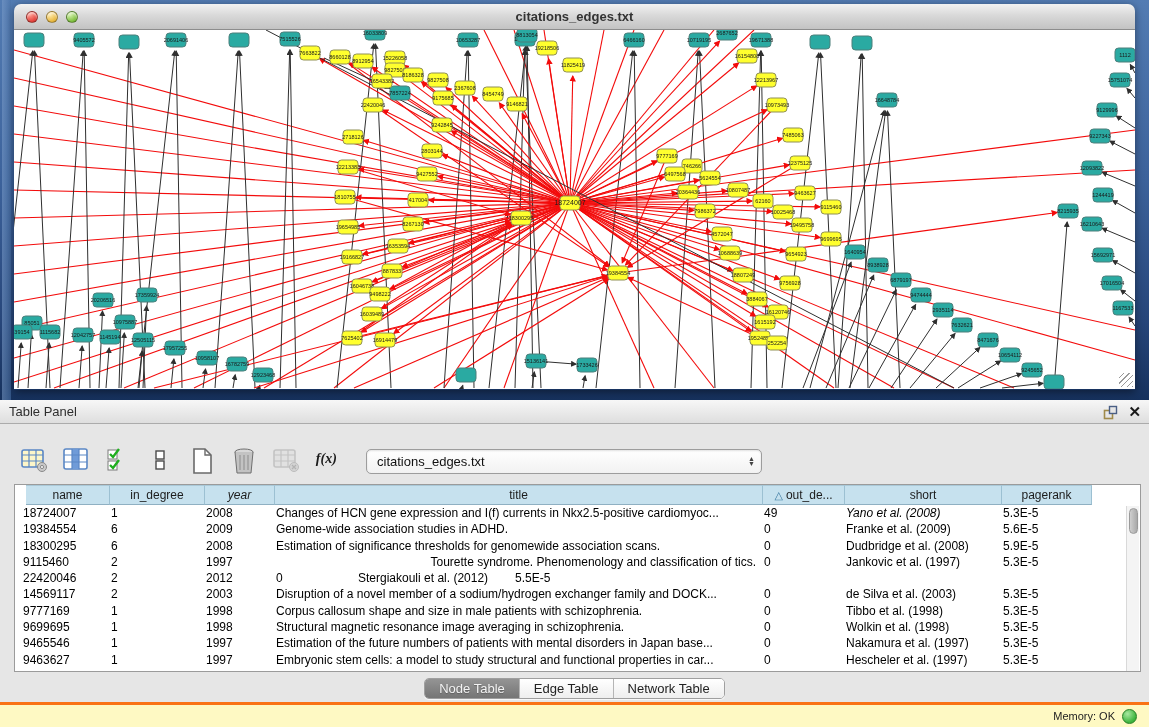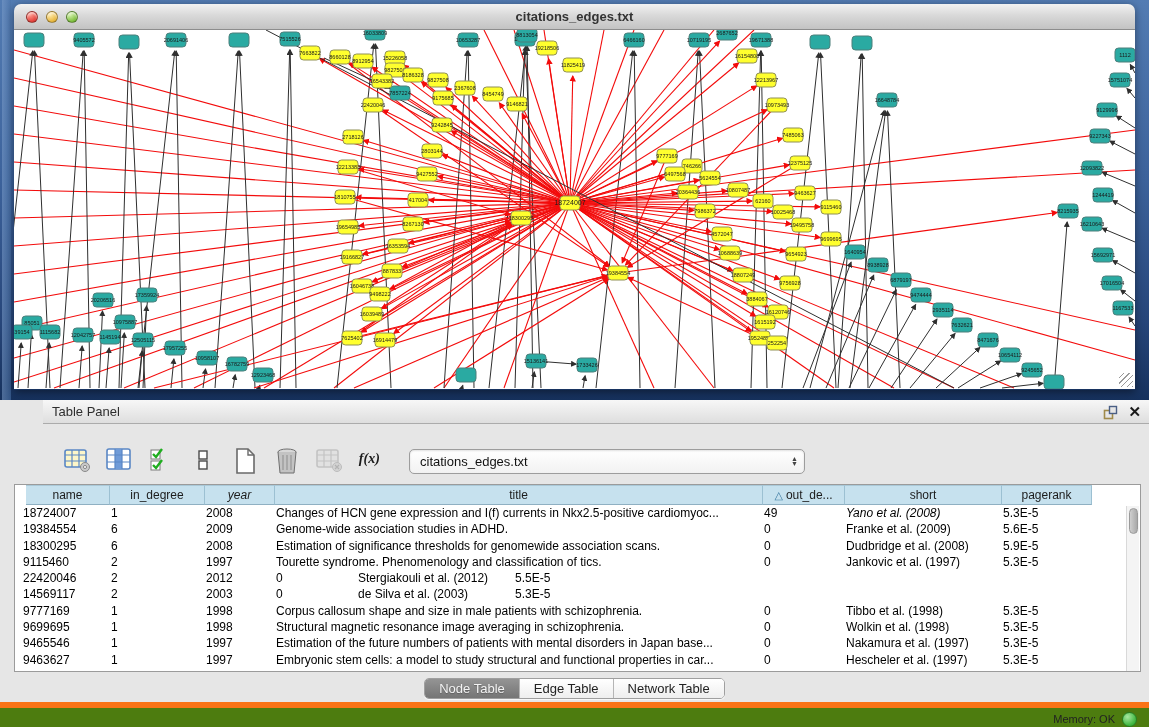--- a/index.html
+++ b/index.html
@@ -29,7 +29,7 @@
     background:repeating-linear-gradient(135deg,transparent 0 3px,#9a9a9a 3px 4px); }
 
   
-  .table-panel { position:relative; width:1149px; height:327px; background:#e6e6e6;padding-left:43px; }
+  .table-panel { position:relative; width:1149px; height:327px; background:#e6e6e6; }
   .panel-header { position:relative; height:24px;
     background:linear-gradient(180deg,#f7f7f7,#dedede); border-bottom:1px solid #ababab;
     font-size:13px; color:#2e2e2e; line-height:24px; padding-left:9px; }

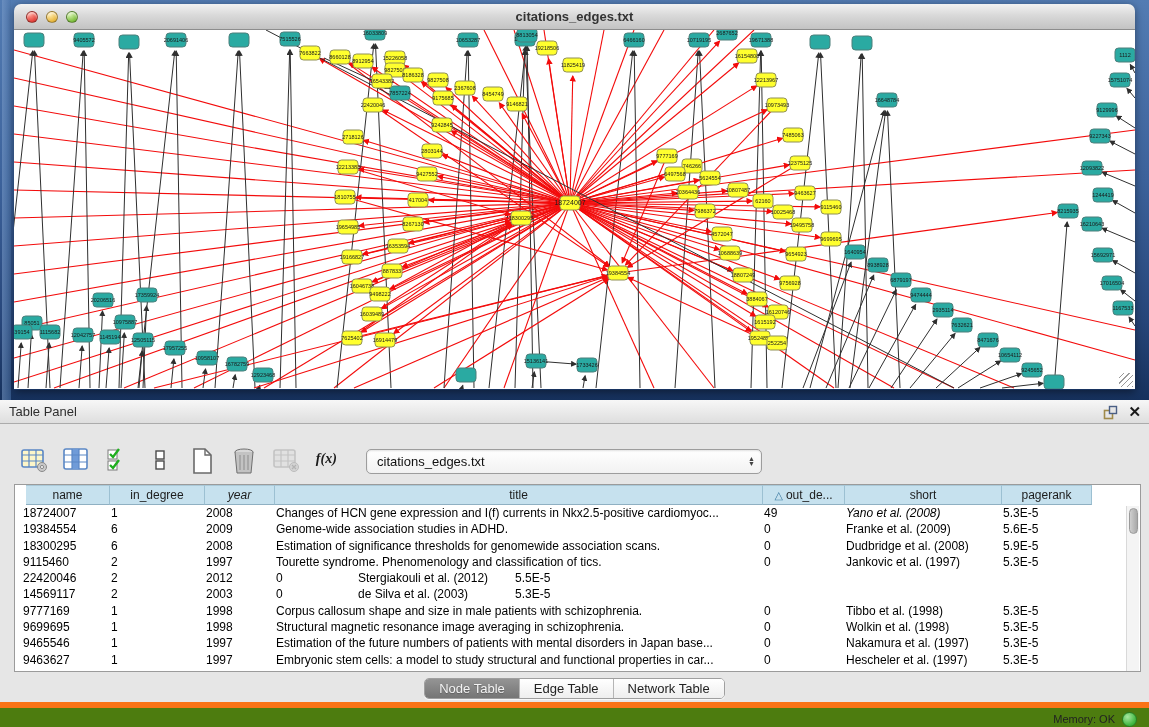--- a/index.html
+++ b/index.html
@@ -646,7 +646,7 @@
           <div class="td" style="width: 88px;">9115460</div>
           <div class="td" style="width: 95px;">2</div>
           <div class="td" style="width: 70px;">1997</div>
-          <div class="td" style="width: 488px;">Tourette syndrome. Phenomenology and classification of tics.</div>
+          <div class="td" style="width: 488px; text-align: right;">Tourette syndrome. Phenomenology and classification of tics.</div>
           <div class="td" style="width: 82px;">0</div>
           <div class="td" style="width: 157px;">Jankovic et al. (1997)</div>
           <div class="td" style="width: 90px;">5.3E-5</div>

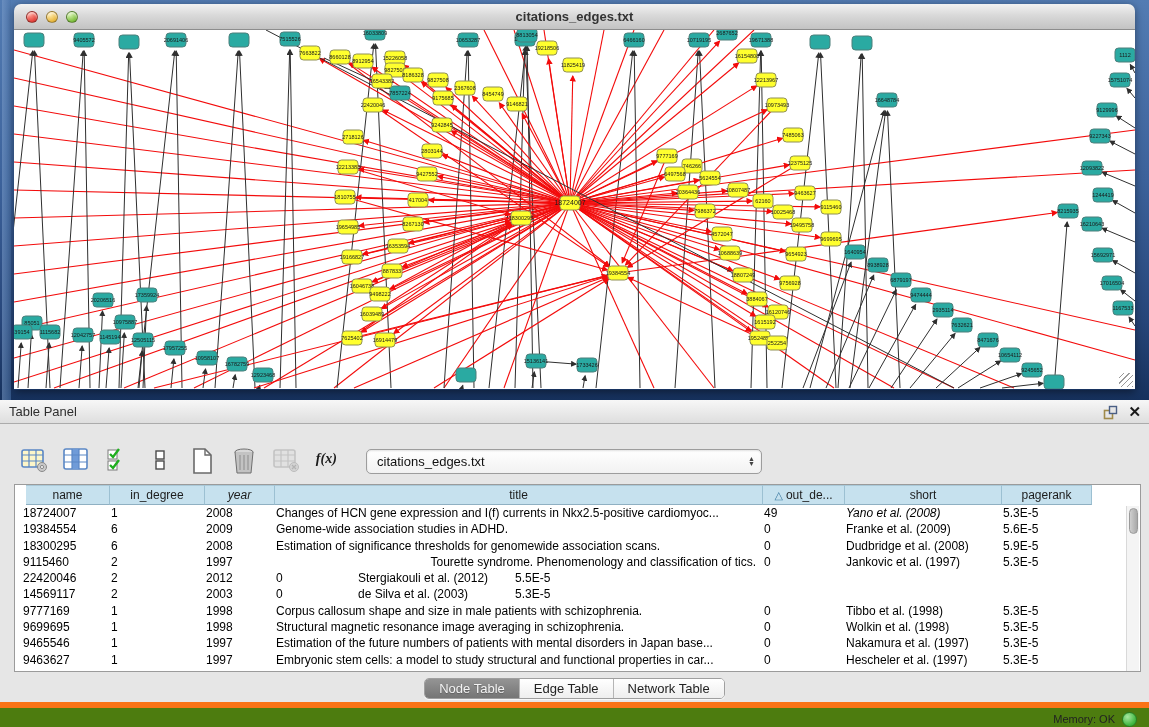--- a/index.html
+++ b/index.html
@@ -663,6 +663,7 @@
           <div class="td" style="width: 88px;">14569117</div>
           <div class="td" style="width: 95px;">2</div>
           <div class="td" style="width: 70px;">2003</div>
+          <div class="td" style="width: 488px;">Disruption of a novel member of a sodium/hydrogen exchanger family and DOCK...</div>
           <div class="td" style="width: 82px;">0</div>
           <div class="td" style="width: 157px;">de Silva et al. (2003)</div>
           <div class="td" style="width: 90px;">5.3E-5</div>

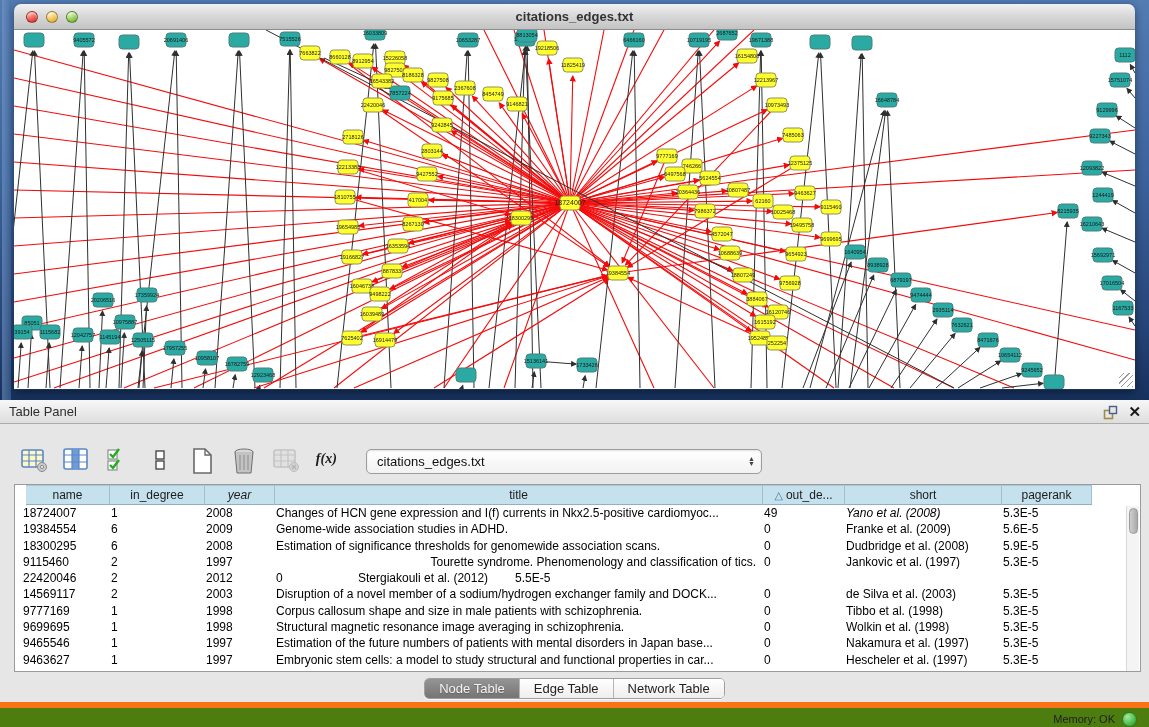--- a/index.html
+++ b/index.html
@@ -71,7 +71,7 @@
     text-shadow:0 1px 1px rgba(0,0,0,.25); }
 
   .statusbar { position:absolute; left:0; bottom:0; width:100%; height:25px;
-    border-top:6px solid #f97316; background:#4d7c0f; }
+    border-top:3px solid #f97316; background:#fef9c3; }
   .mem { position:absolute; right:34px; top:5px; font-size:11px; color:#222; }
   .memdot { position:absolute; right:12px; top:4px; width:15px; height:15px; border-radius:50%;
     background:radial-gradient(circle at 35% 30%,#a9e8a0,#3cb43c 70%); border:1px solid #267f26; }

